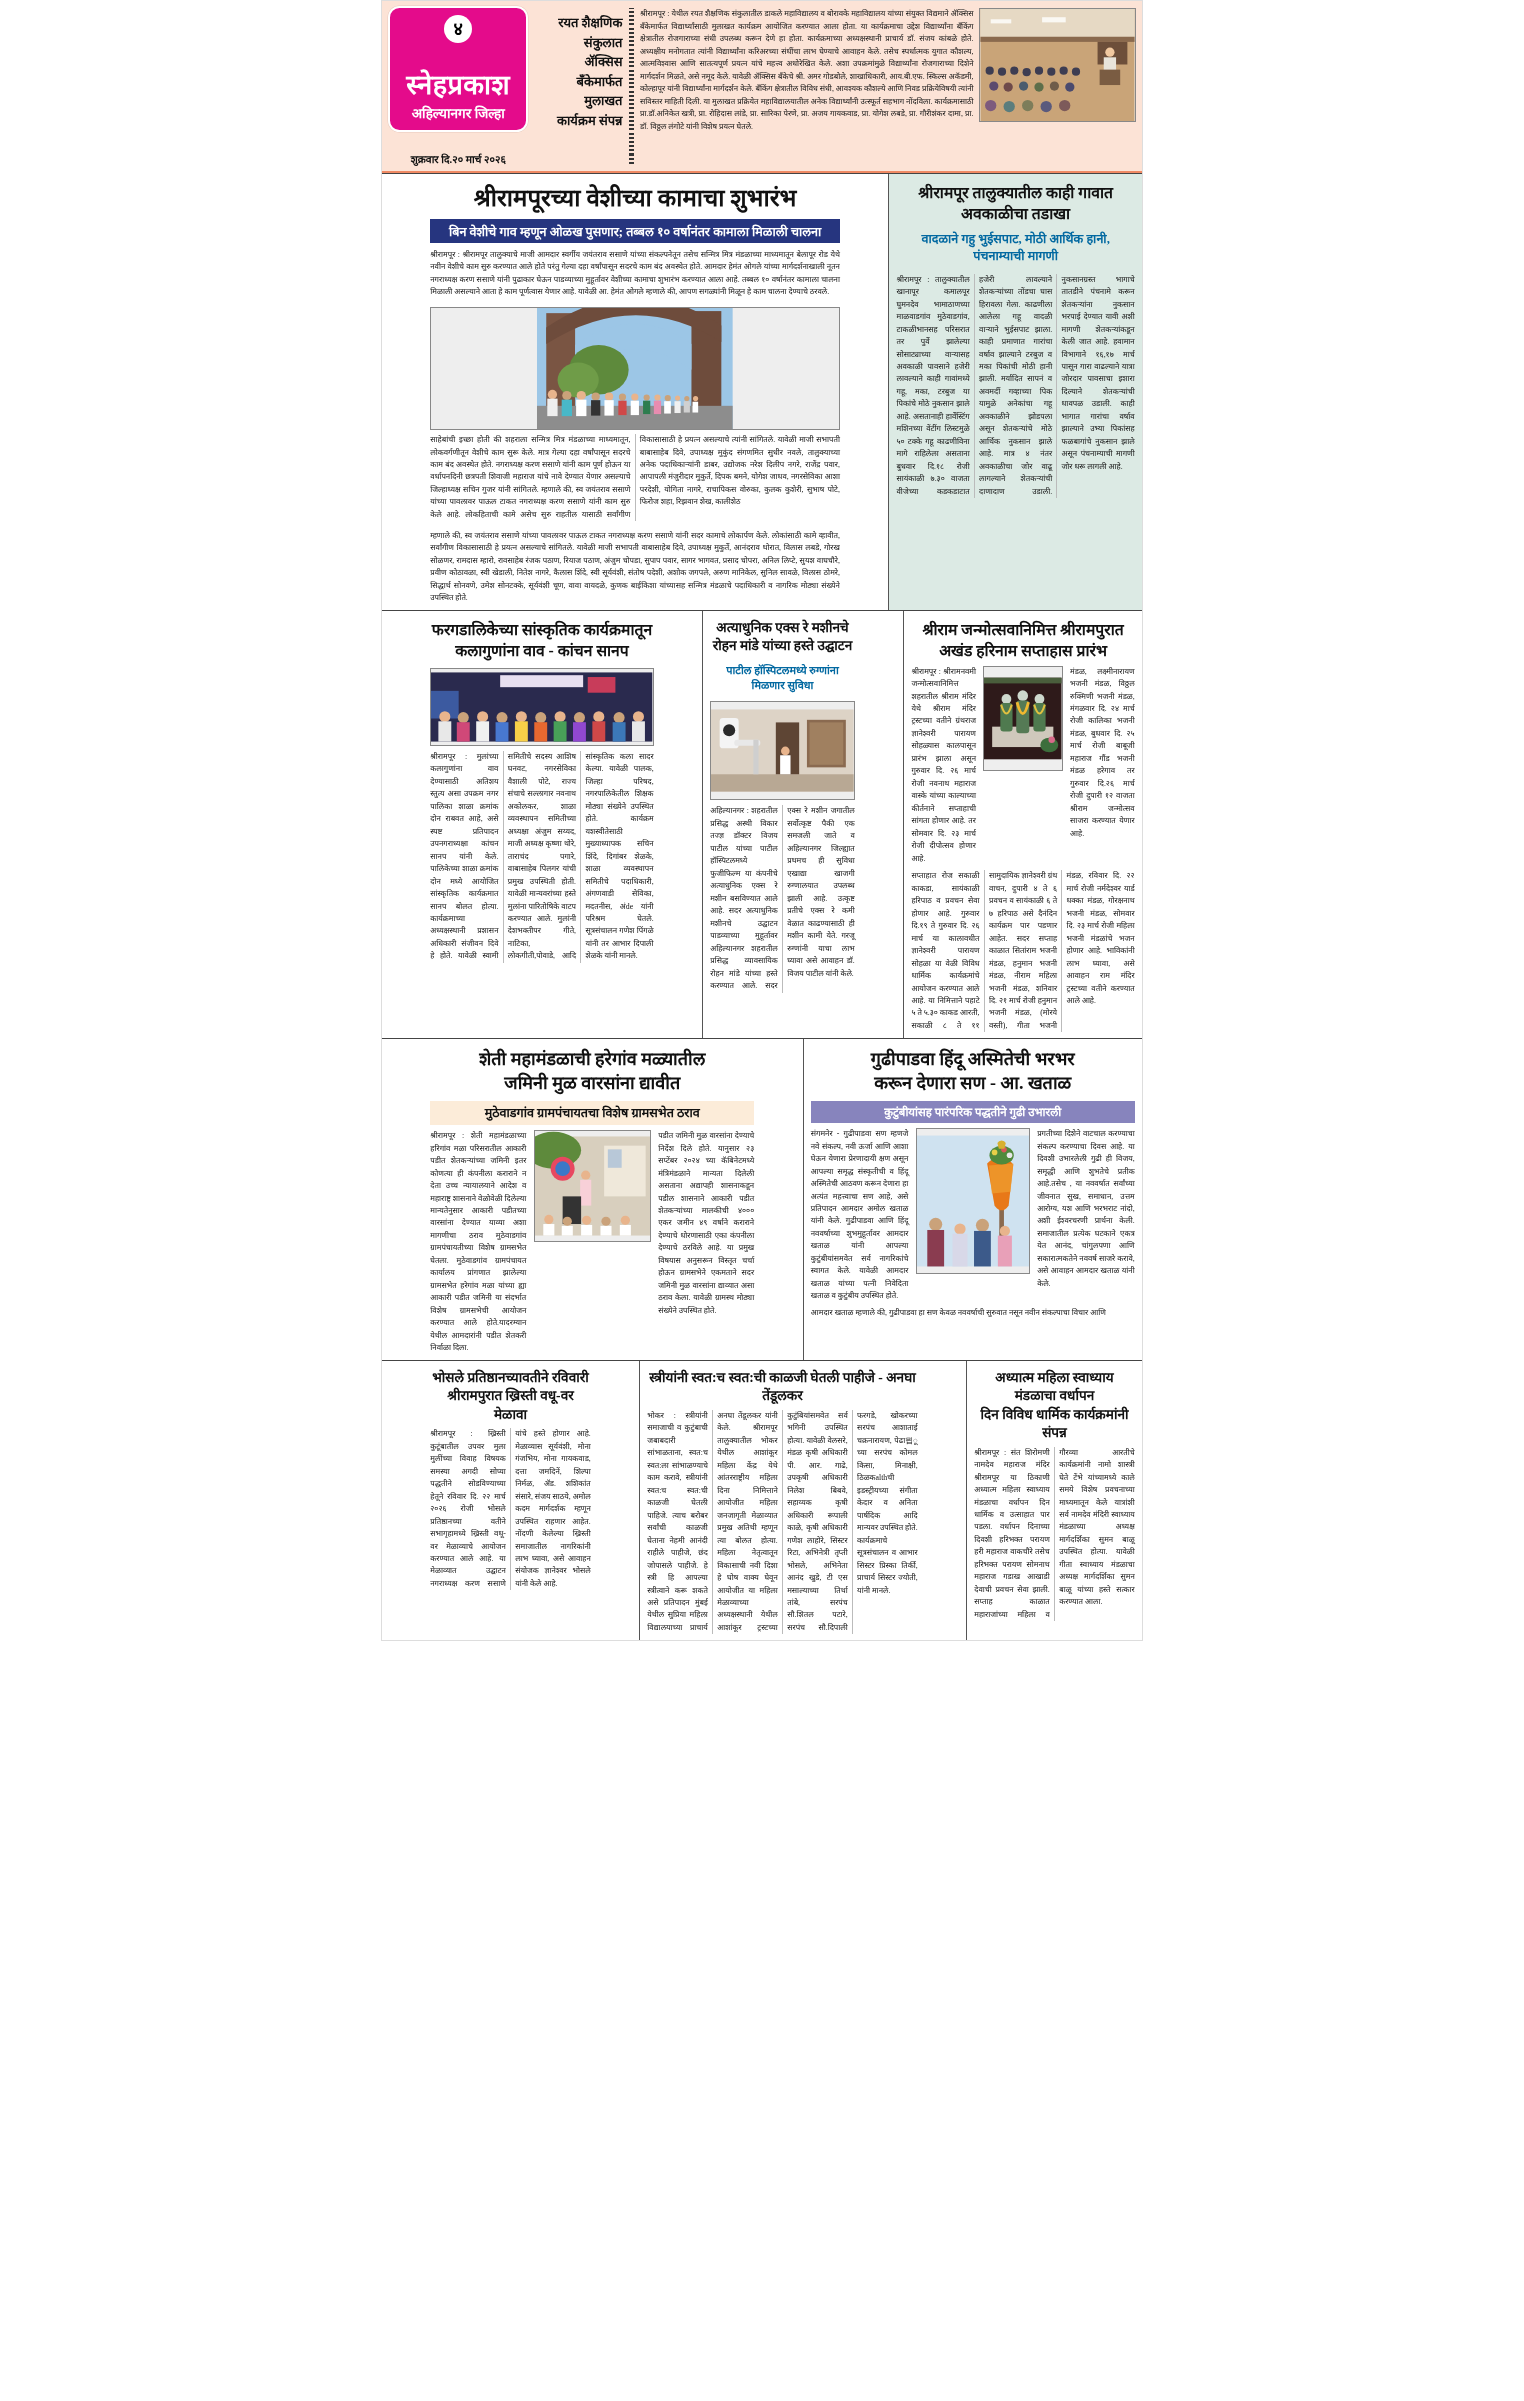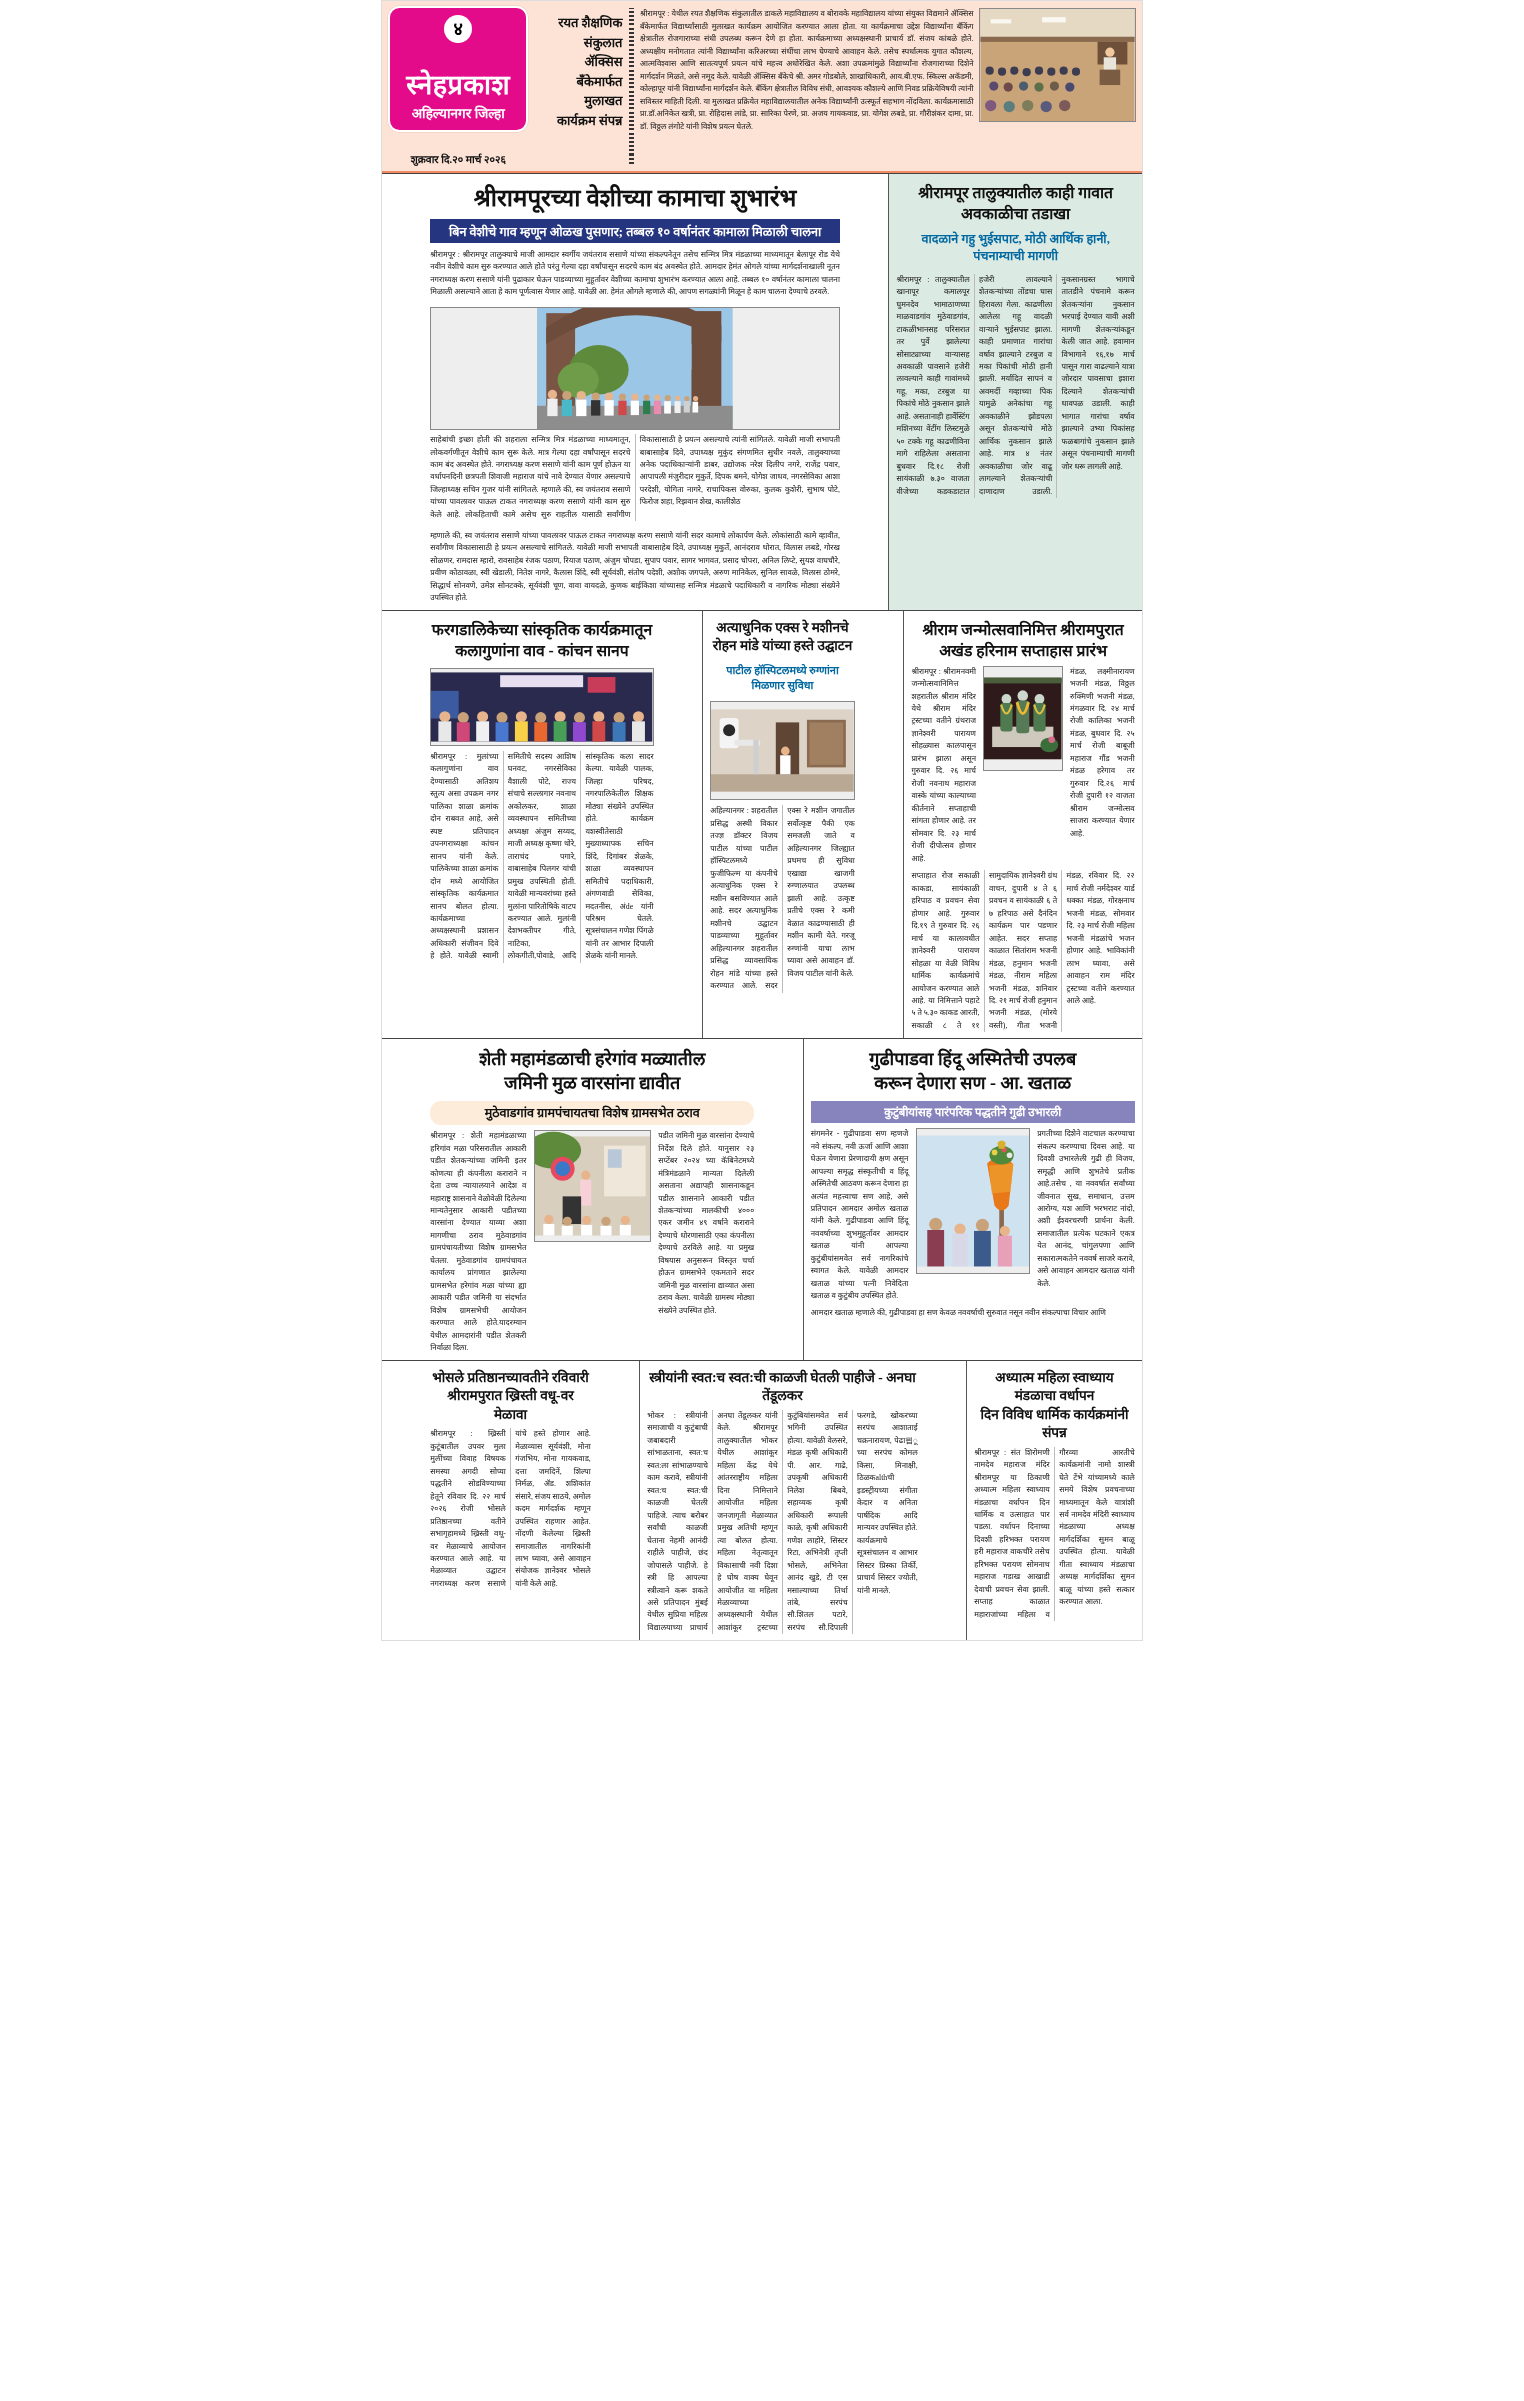--- a/index.html
+++ b/index.html
@@ -311,7 +311,7 @@
     </div>
 
     <div class="article" style="flex:1">
-      <h2 class="headline-lg" style="font-size:18px">गुढीपाडवा हिंदू अस्मितेची उपलब
+      <h2 class="headline-lg" style="font-size:18px">गुढीपाडवा हिंदू अस्मितेची भरभर
 करून देणारा सण - आ. खताळ</h2>
       <div class="band band-purple">कुटुंबीयांसह पारंपरिक पद्धतीने गुढी उभारली</div>
       <div class="a7-grid">

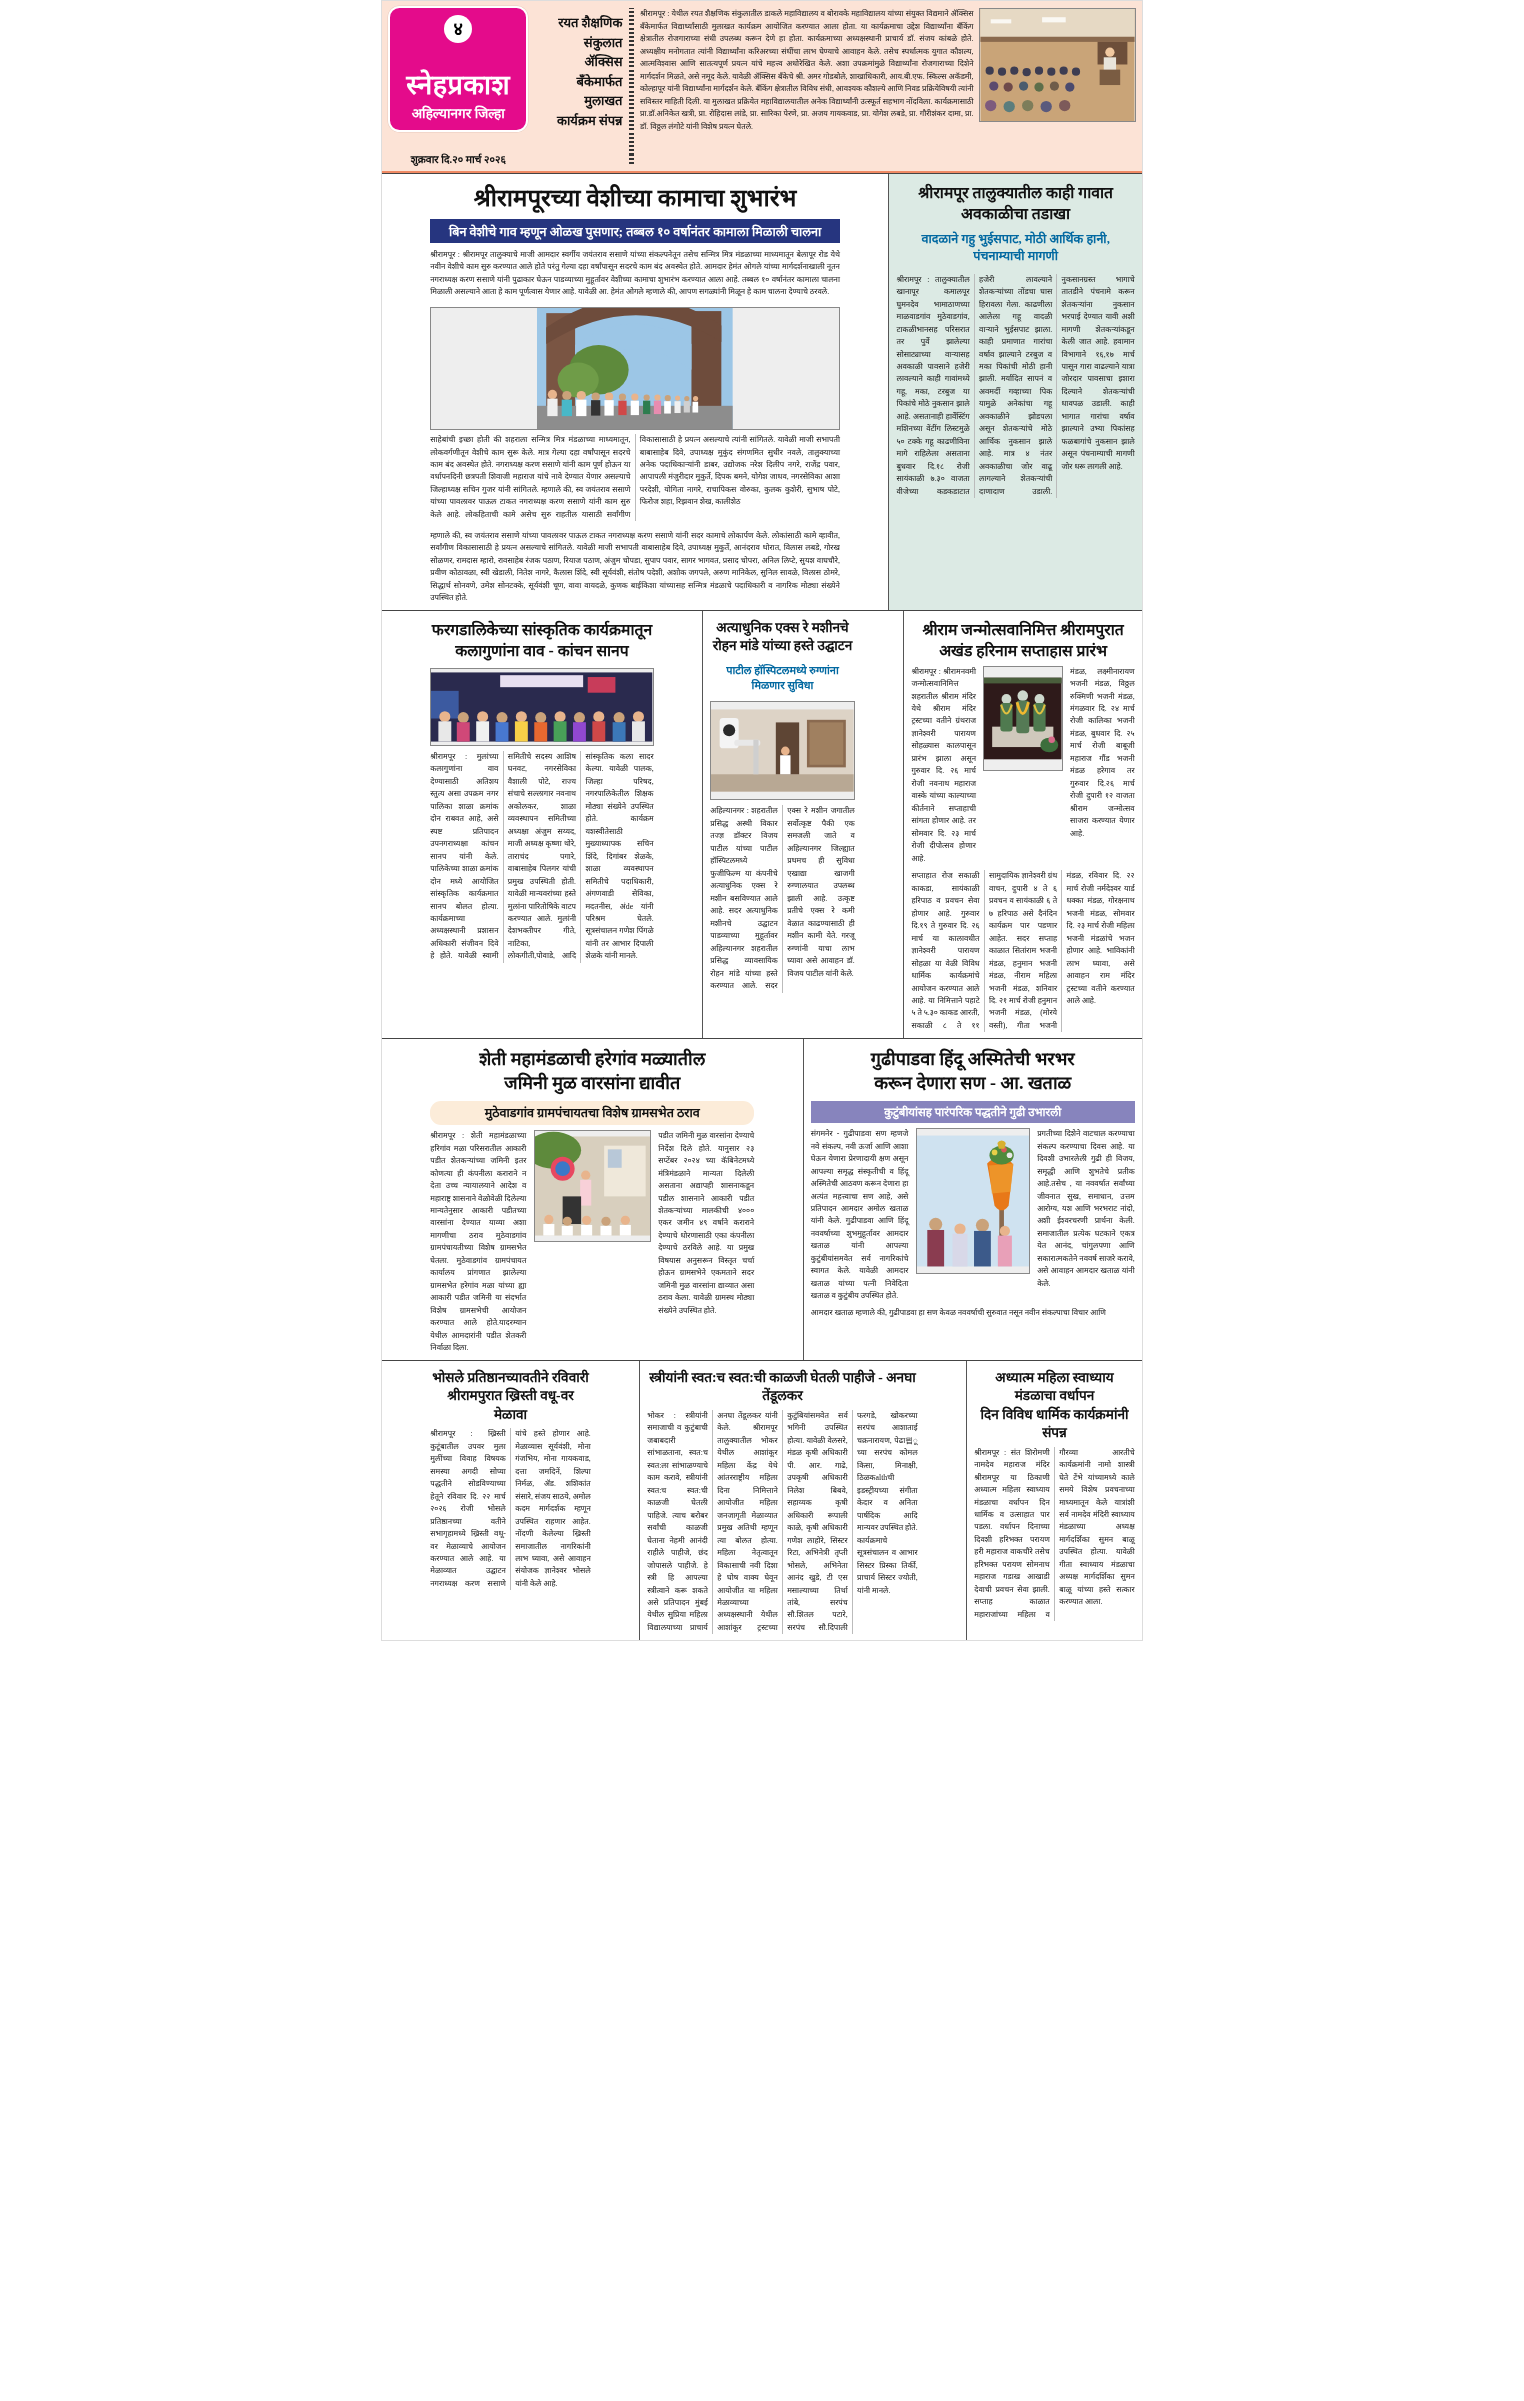--- a/index.html
+++ b/index.html
@@ -30,7 +30,7 @@
   .band { display:block; text-align:center; font-weight:bold; padding:3.7px 5.2px; margin:1px 0 5.2px; }
   .band-navy { background:#26357f; color:#fff; font-size:12.6px; }
   .band-red { color:#0369a1; font-size:12.6px; padding:1px 0 4.2px;font-family:Liberation Serif, serif; }
-  .band-peach { background:#fcecd9; color:#111; font-size:12.6px;border-radius:11px; }
+  .band-peach { background:#fcecd9; color:#111; font-size:12.6px; }
   .band-purple { background:#8784bd; color:#fff; font-size:11.5px; }
   .bodytext { font-size:7.8px; line-height:1.6; text-align:justify; }
   .cols-2 { column-count:2; column-gap:9.4px; column-rule:0.5px solid #bbb; }

